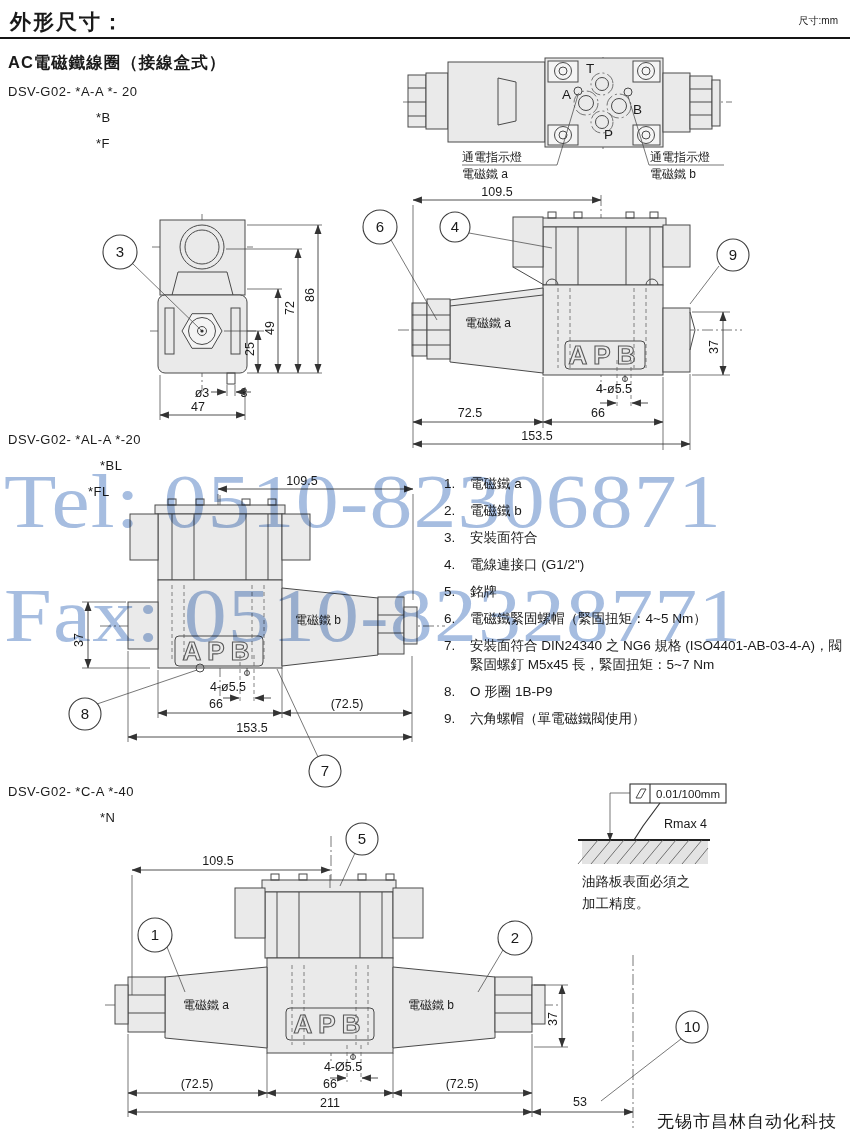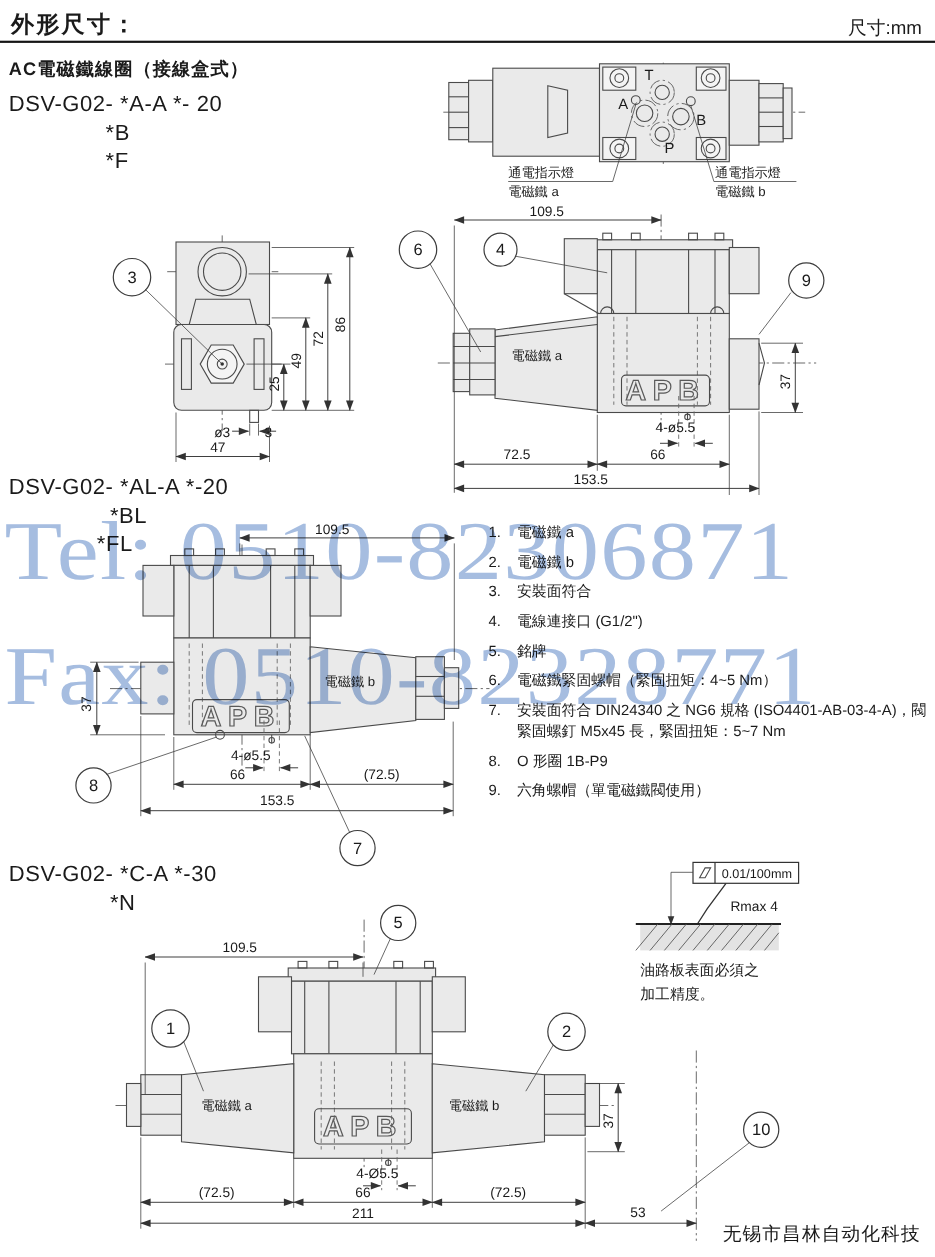--- a/index.html
+++ b/index.html
@@ -10,7 +10,7 @@
   }
   .abs{position:absolute;}
   .page-title{left:10px;top:8px;font-size:21px;font-weight:bold;letter-spacing:2px;}
-  .unit-note{right:12px;top:14px;font-size:17px;margin-left:20px;}
+  .unit-note{right:12px;top:14px;font-size:10px;margin-left:20px;}
   .head-rule{left:0;top:37px;width:850px;height:2px;background:#151515;}
   .section-title{left:8px;top:52px;font-size:16.5px;font-weight:bold;letter-spacing:1px;text-align:center;}
   .model{font-size:20px;letter-spacing:.5px;}

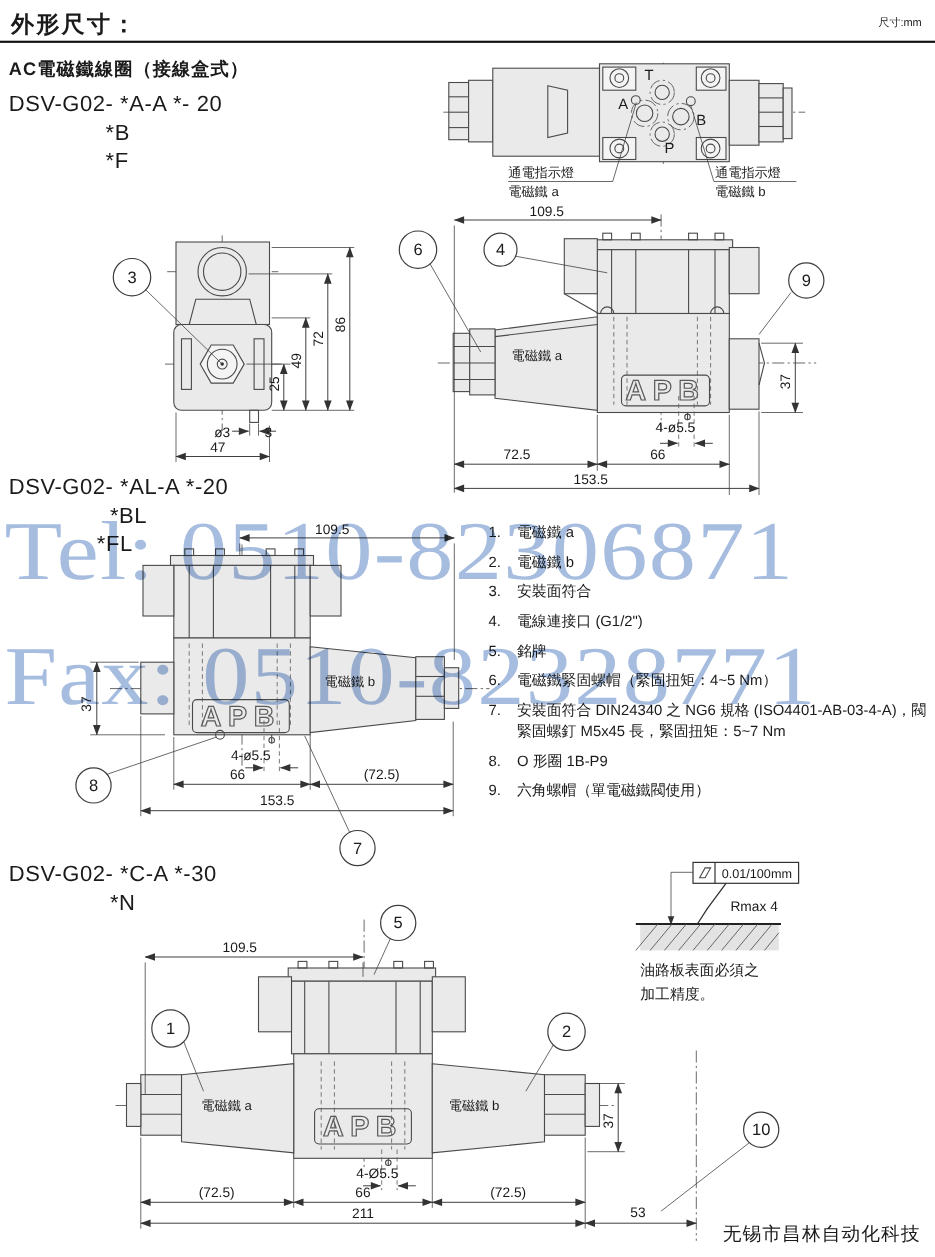--- a/index.html
+++ b/index.html
@@ -13,7 +13,7 @@
   .unit-note{right:12px;top:14px;font-size:10px;margin-left:20px;}
   .head-rule{left:0;top:37px;width:850px;height:2px;background:#151515;}
   .section-title{left:8px;top:52px;font-size:16.5px;font-weight:bold;letter-spacing:1px;text-align:center;}
-  .model{font-size:20px;letter-spacing:.5px;}
+  .model{font-size:13px;letter-spacing:.5px;}
   .model .l2,.model .l3{position:absolute;}
   .notes{left:444px;top:474px;width:402px;font-size:13.5px;line-height:19px;}
   .note-row{margin-bottom:8px;display:flex;}

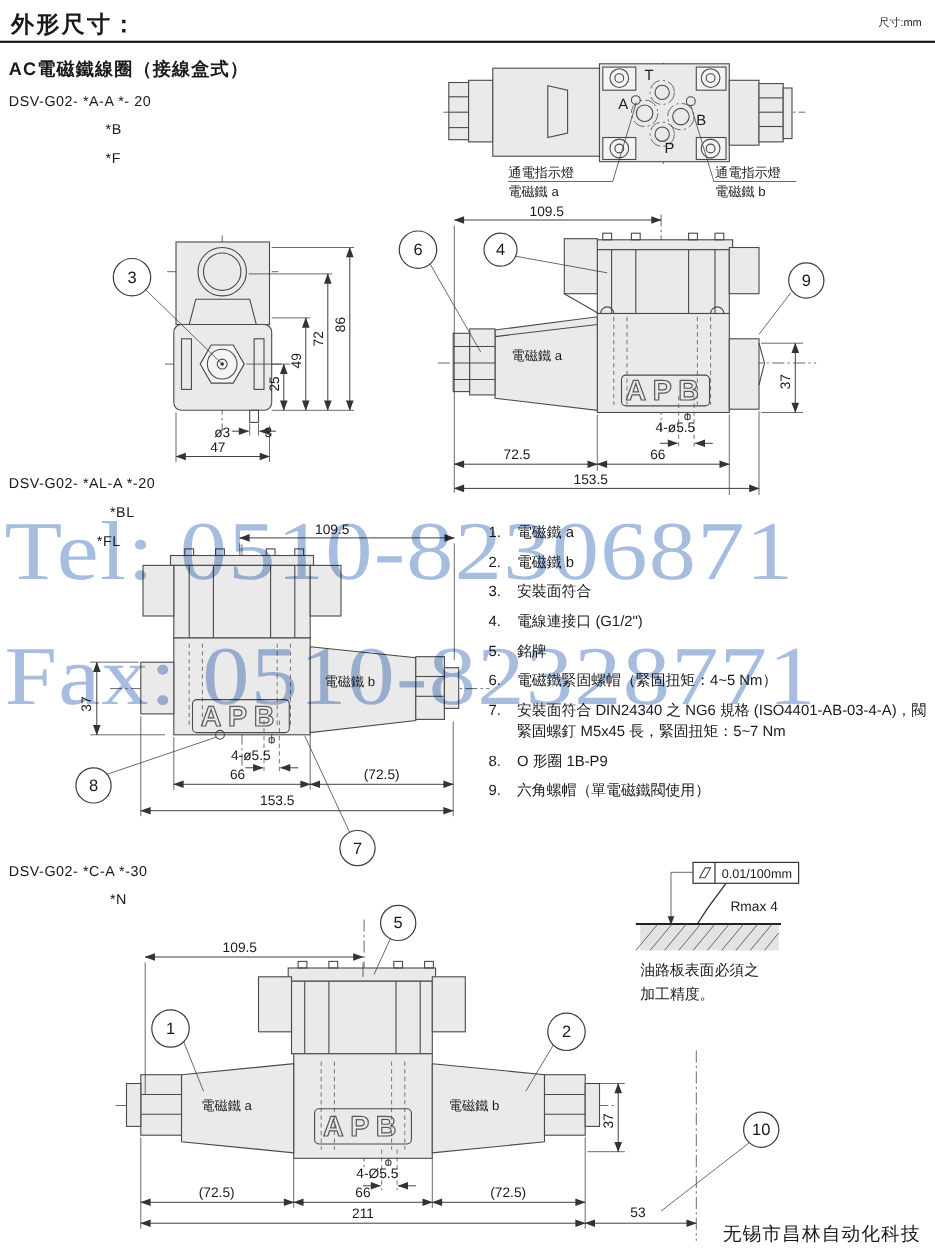--- a/index.html
+++ b/index.html
@@ -59,7 +59,7 @@
   <span class="l3" style="left:80px;top:52px;">*FL</span>
 </div>
 <div class="abs model" style="left:8px;top:784px;">
-  <span>DSV-G02- *C-A *-30</span>
+  <span>DSV-G02- *C-A *-40</span>
   <span class="l2" style="left:92px;top:26px;">*N</span>
 </div>
 

